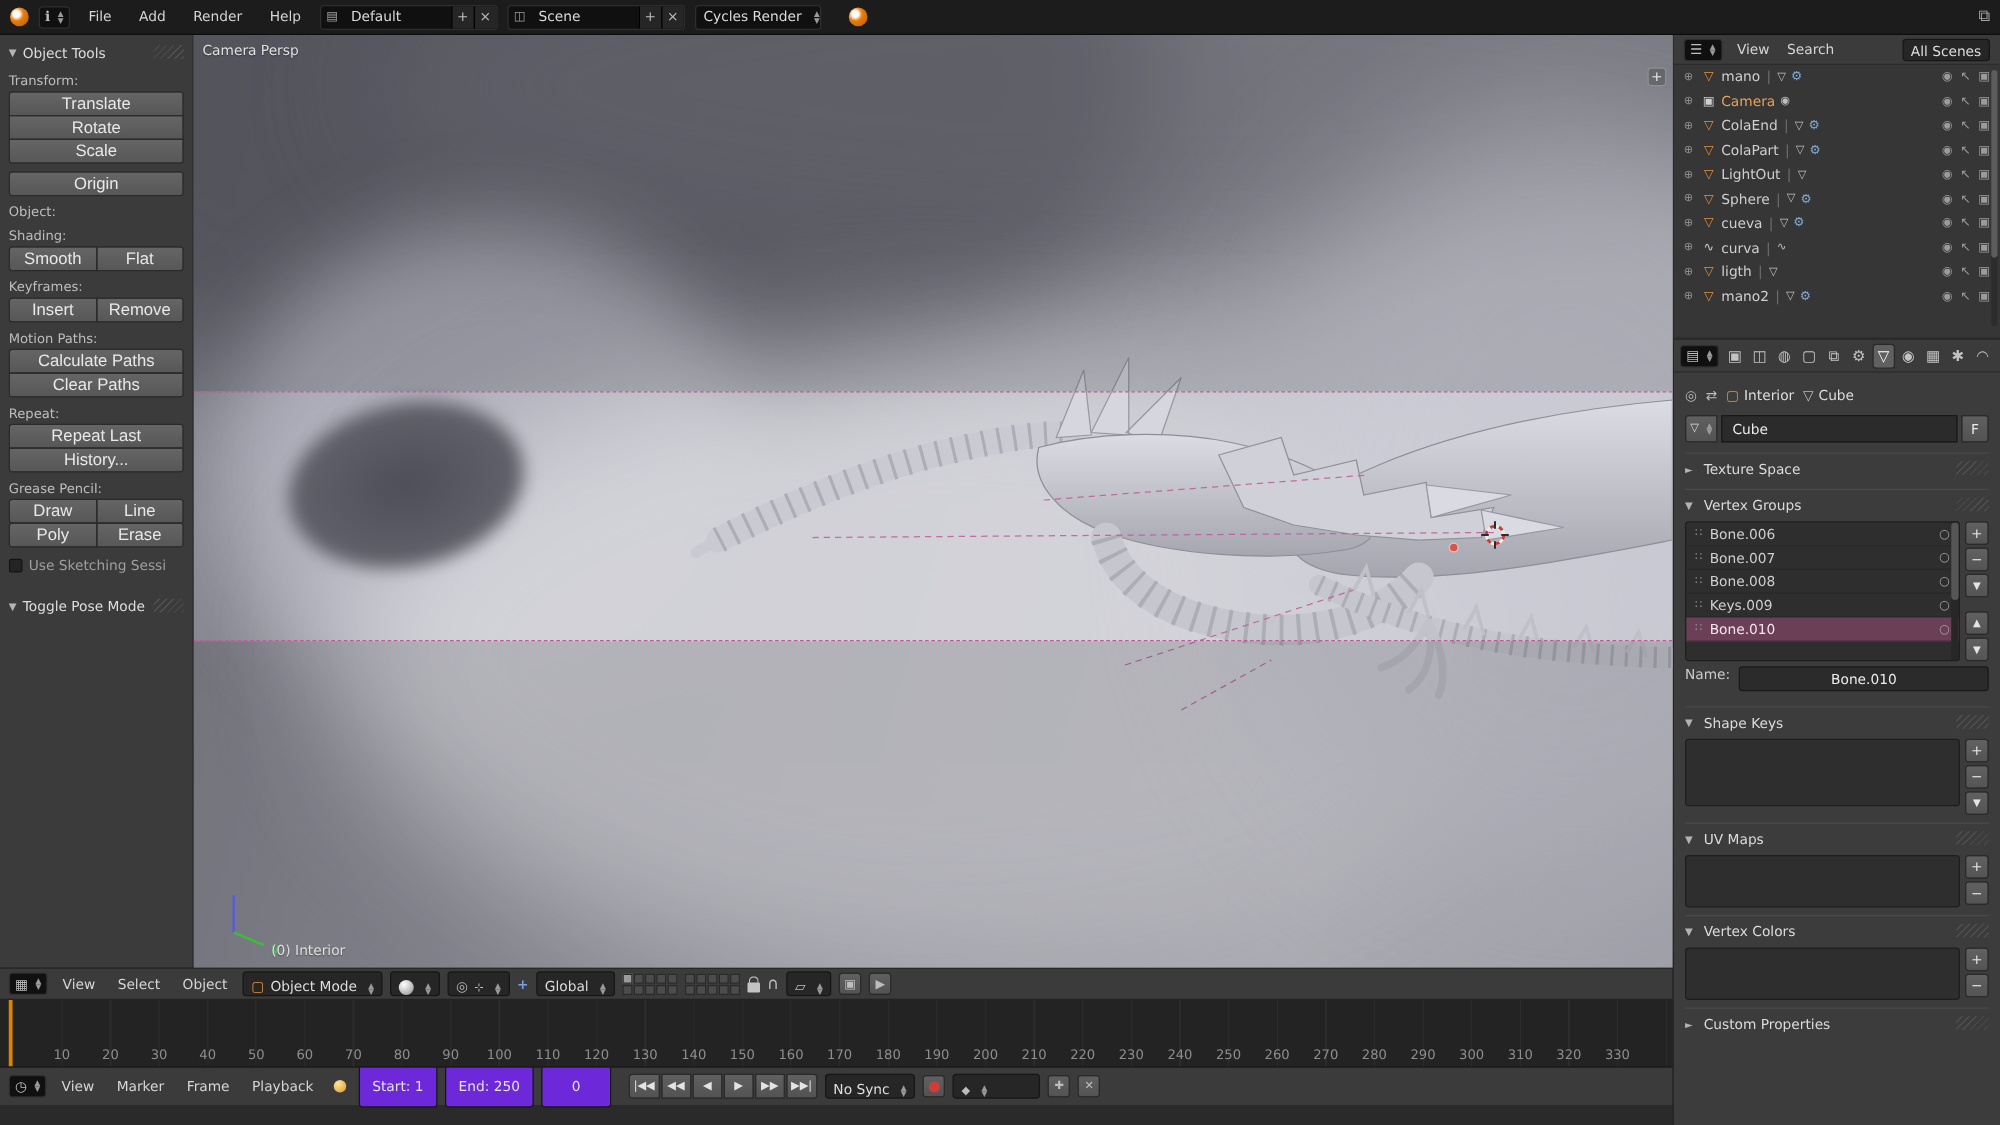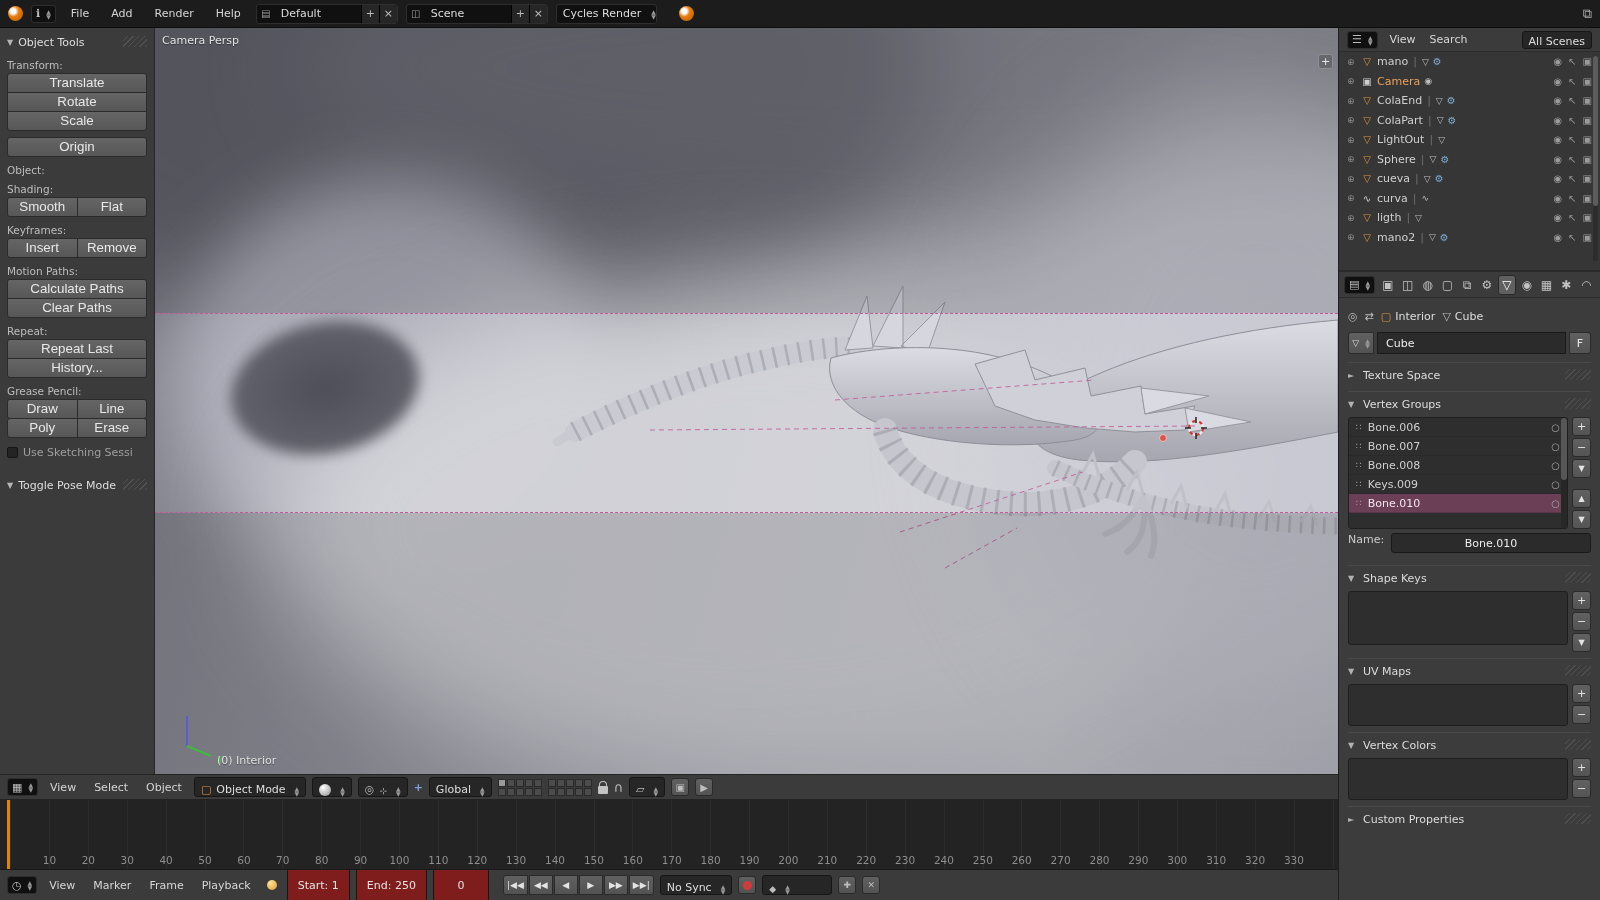--- a/index.html
+++ b/index.html
@@ -84,7 +84,7 @@
   .minilock::before{content:"";position:absolute;left:1px;top:-5px;width:6px;height:5px;border:1.5px solid #c3c3c3;border-bottom:none;border-radius:4px 4px 0 0}
 
   
-  .strip{height:70px;background:#232323;position:relative;border-bottom:1px solid #1a1a1a;
+  .strip{height:54px;background:#232323;position:relative;border-bottom:1px solid #1a1a1a;
      background-image:repeating-linear-gradient(to right,#2c2c2c 0 1px,transparent 1px 38.9px);background-position:10px 0}
   .cfline{position:absolute;left:7px;top:0;bottom:0;width:3px;background:#de8500}
   .ticks{position:absolute;left:30px;bottom:3px;display:flex}

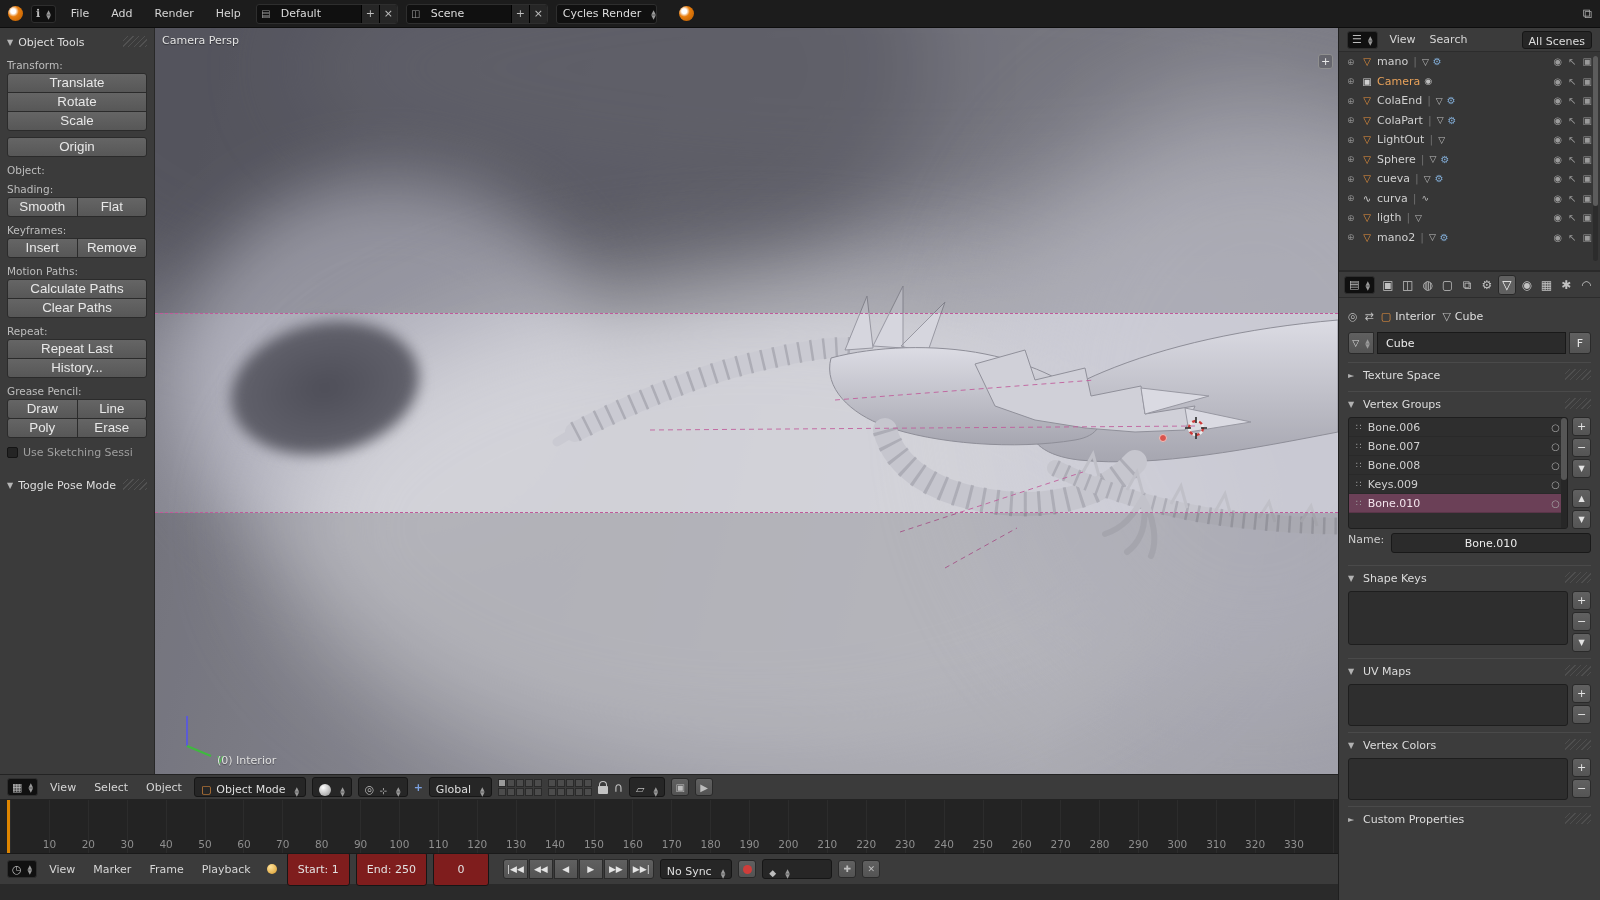--- a/index.html
+++ b/index.html
@@ -92,7 +92,7 @@
 
   
   .tlh{height:30px;background:#3b3b3b;display:flex;align-items:center;gap:6px;padding:0 7px}
-  .field{display:flex;align-items:center;height:20px;background:#7f1d1d;border:1px solid #161616;border-radius:3px;padding:16px 10px;color:#e2e2e2}
+  .field{display:flex;align-items:center;height:20px;background:#6d28d9;border:1px solid #161616;border-radius:3px;padding:16px 10px;color:#e2e2e2}
   .pbtns{display:flex;gap:1px}
   .pbtn{min-width:24px;height:20px;background:linear-gradient(#606060,#535353);border:1px solid #2a2a2a;color:#e4e4e4;
       font-size:9px;line-height:18px;text-align:center;padding:0 3px}

